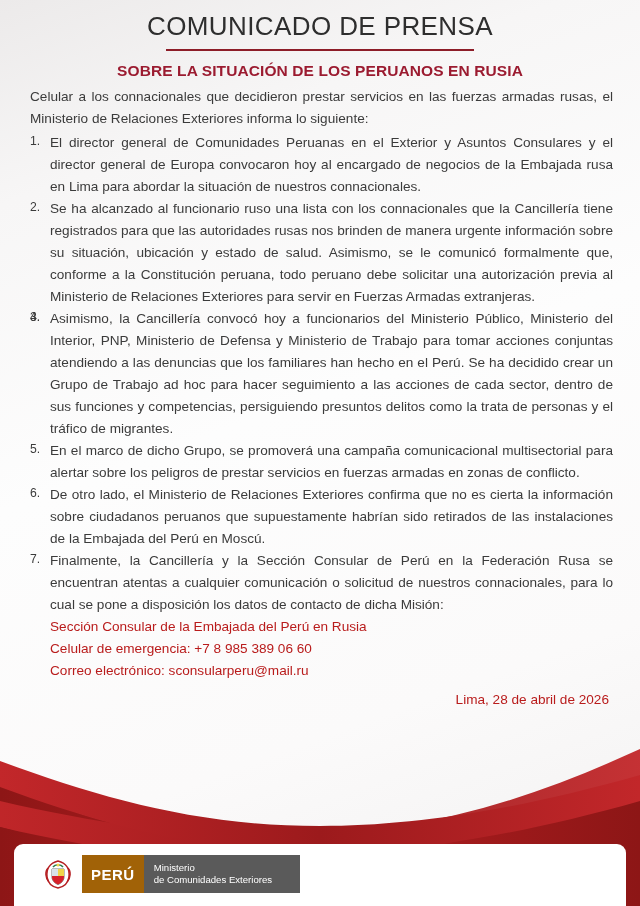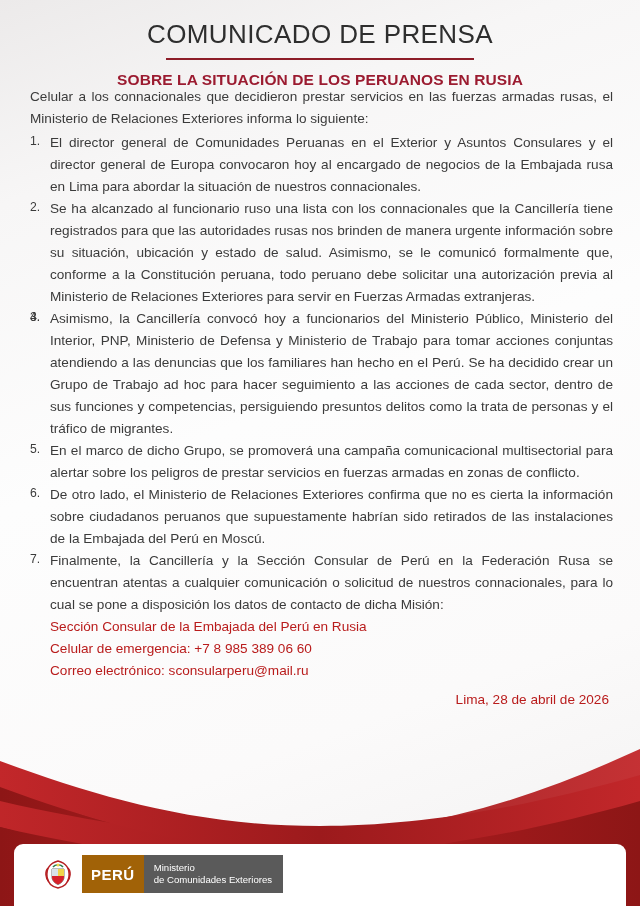--- a/index.html
+++ b/index.html
@@ -33,7 +33,7 @@
     letter-spacing: 0.4px;
     color: #2e2e2e;
     font-weight: 400;
-    margin: 8px;
+    margin: 0;
     line-height: 1.15;
   }
   .title-rule {

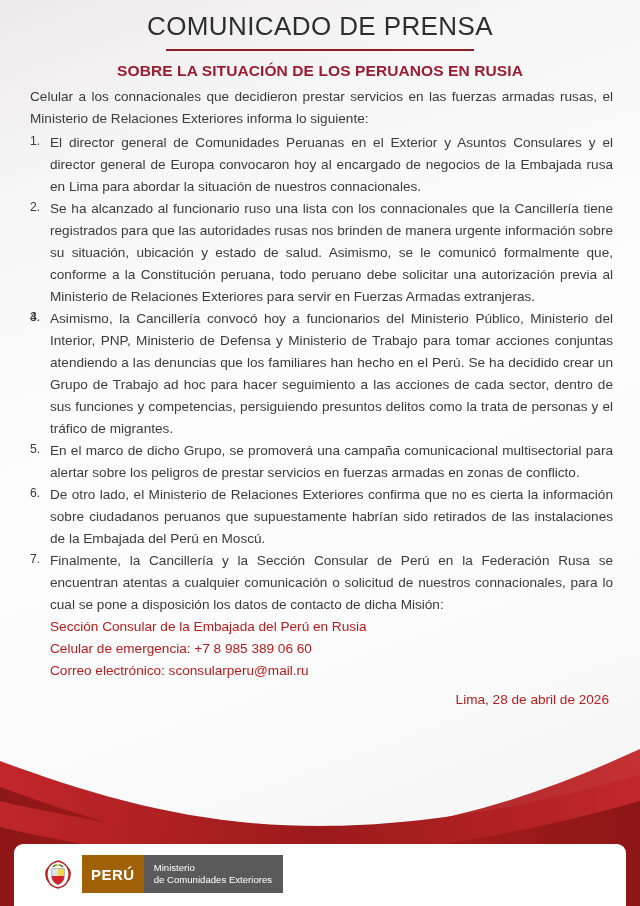--- a/index.html
+++ b/index.html
@@ -165,7 +165,7 @@
     display: flex;
     flex-direction: column;
     justify-content: center;
-    padding: 0 11px 0 10px;
+    padding: 0 28px 0 10px;
     line-height: 1.28;
   }
   .ministry-box span {

